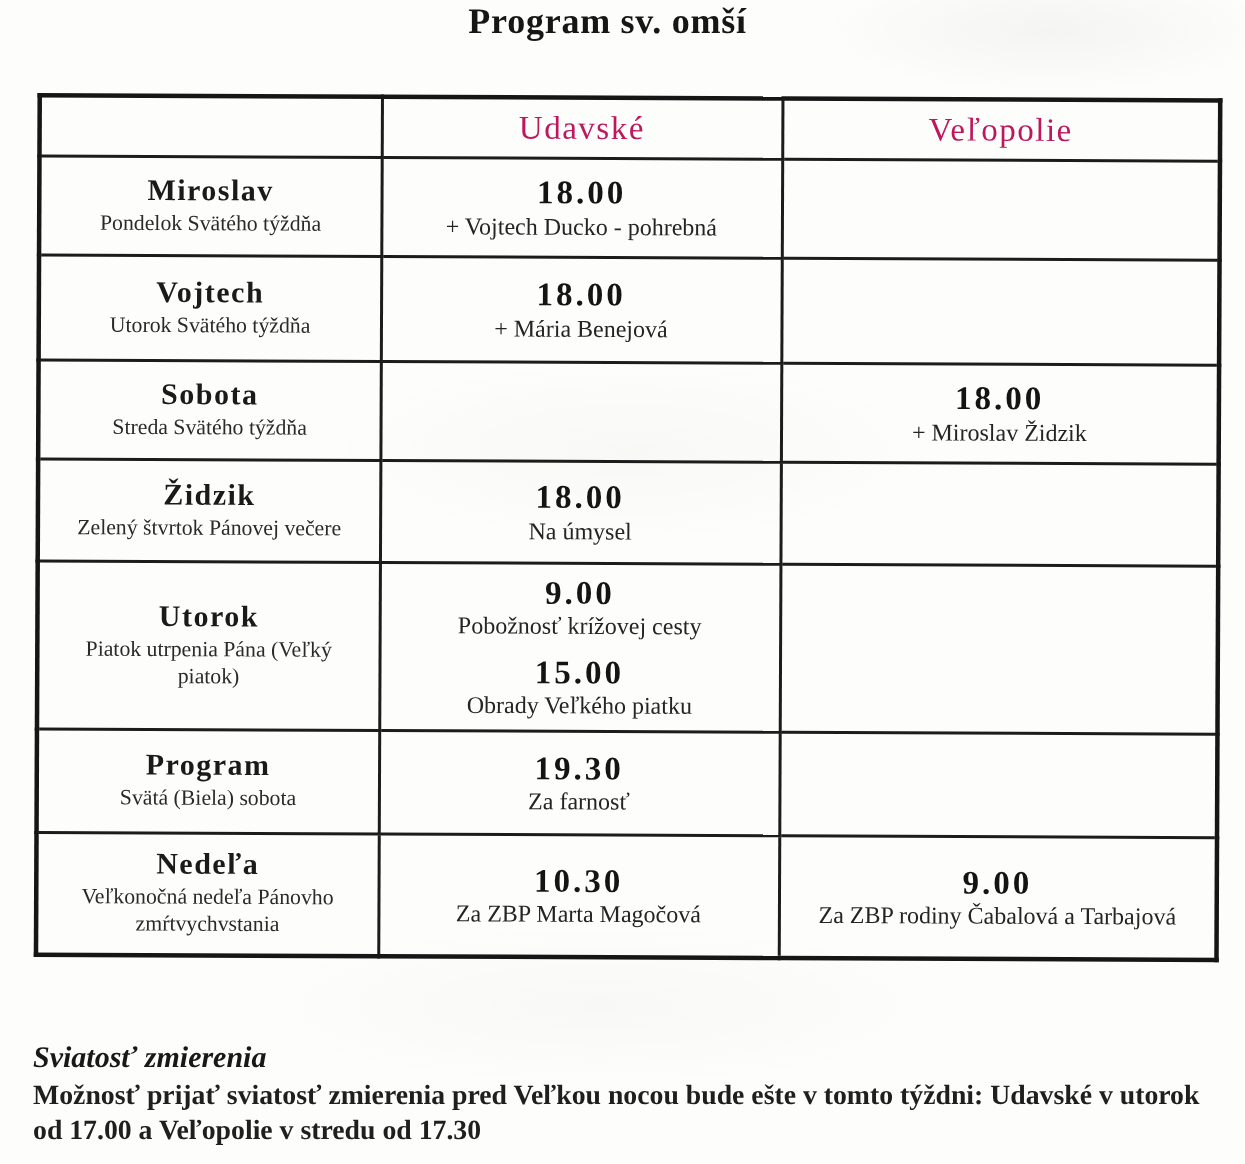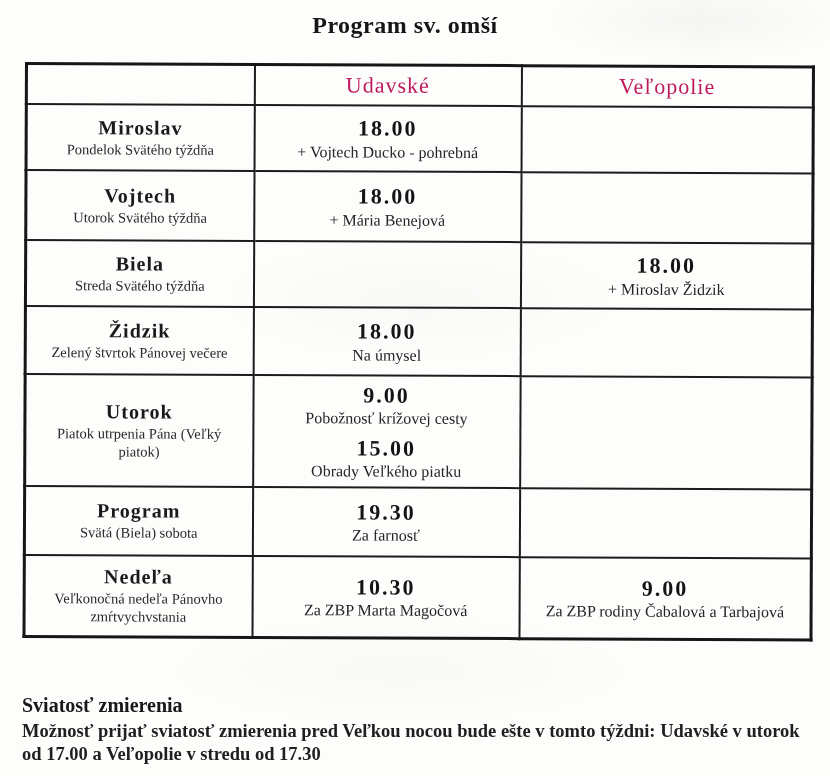--- a/index.html
+++ b/index.html
@@ -19,7 +19,7 @@
   .page { position: relative; width: 830px; height: 776px; }
 
   
-  .title-block { text-align: center; padding-top: 12px; width: 560px; margin: 0 auto 0 125px; }
+  .title-block { text-align: center; padding-top: 2px; width: 560px; margin: 0 auto 0 125px; }
   .doc-title {
     font-size: 24px;
     font-weight: bold;

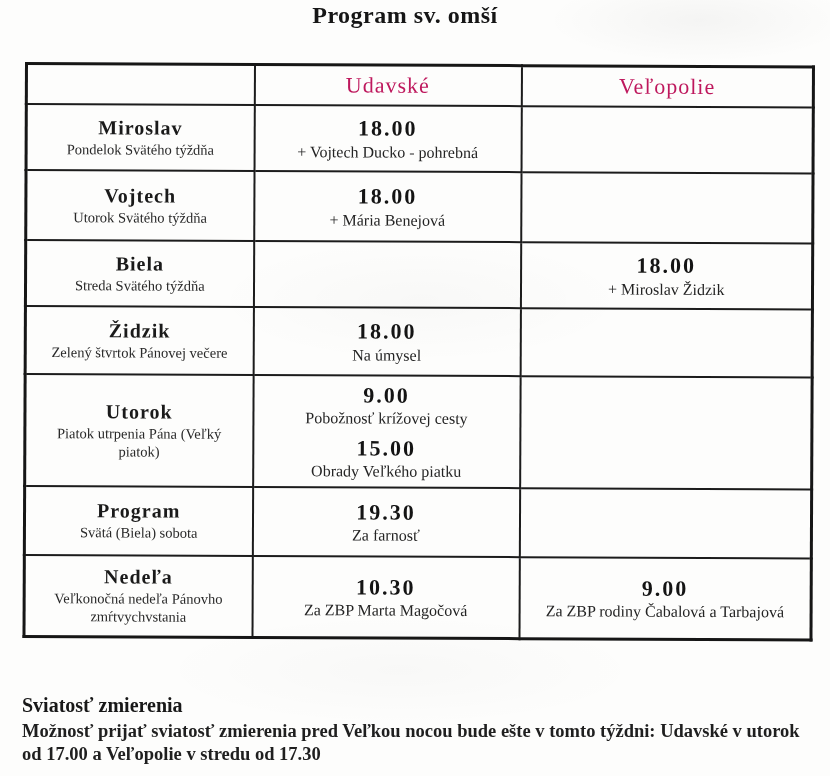--- a/index.html
+++ b/index.html
@@ -167,7 +167,7 @@
 
         <tr class="r2">
           <td>
-            <div class="day-name">Biela</div>
+            <div class="day-name">Sobota</div>
             <div class="day-note">Streda Svätého týždňa</div>
           </td>
           <td></td>

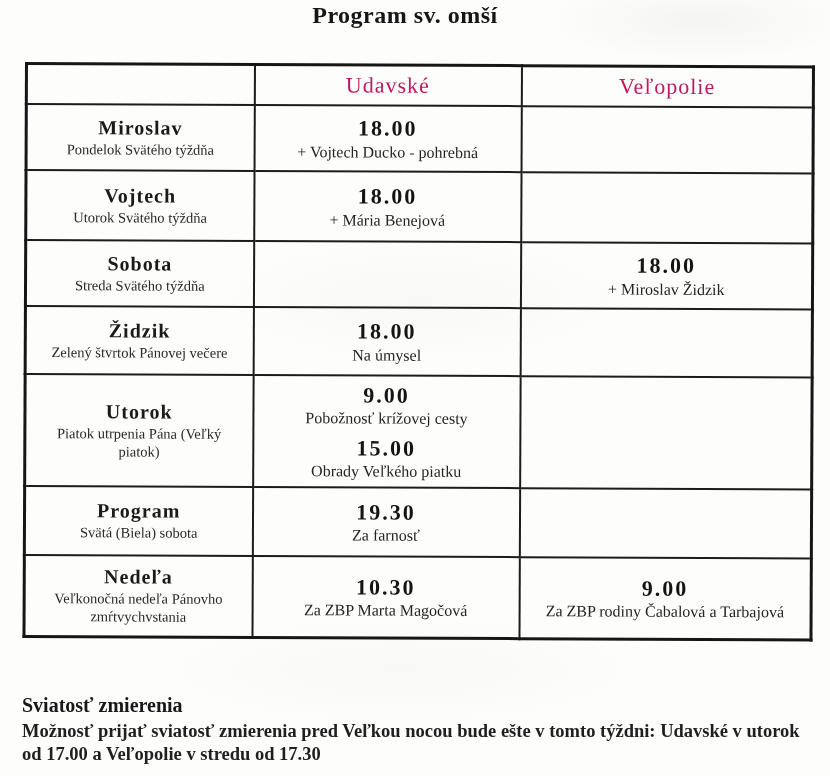--- a/index.html
+++ b/index.html
@@ -103,6 +103,7 @@
     font-weight: bold;
     margin: 0 0 3px 0;
     color: #181818;
+    font-style: italic;
   }
   .footer-text {
     font-size: 18.5px;

